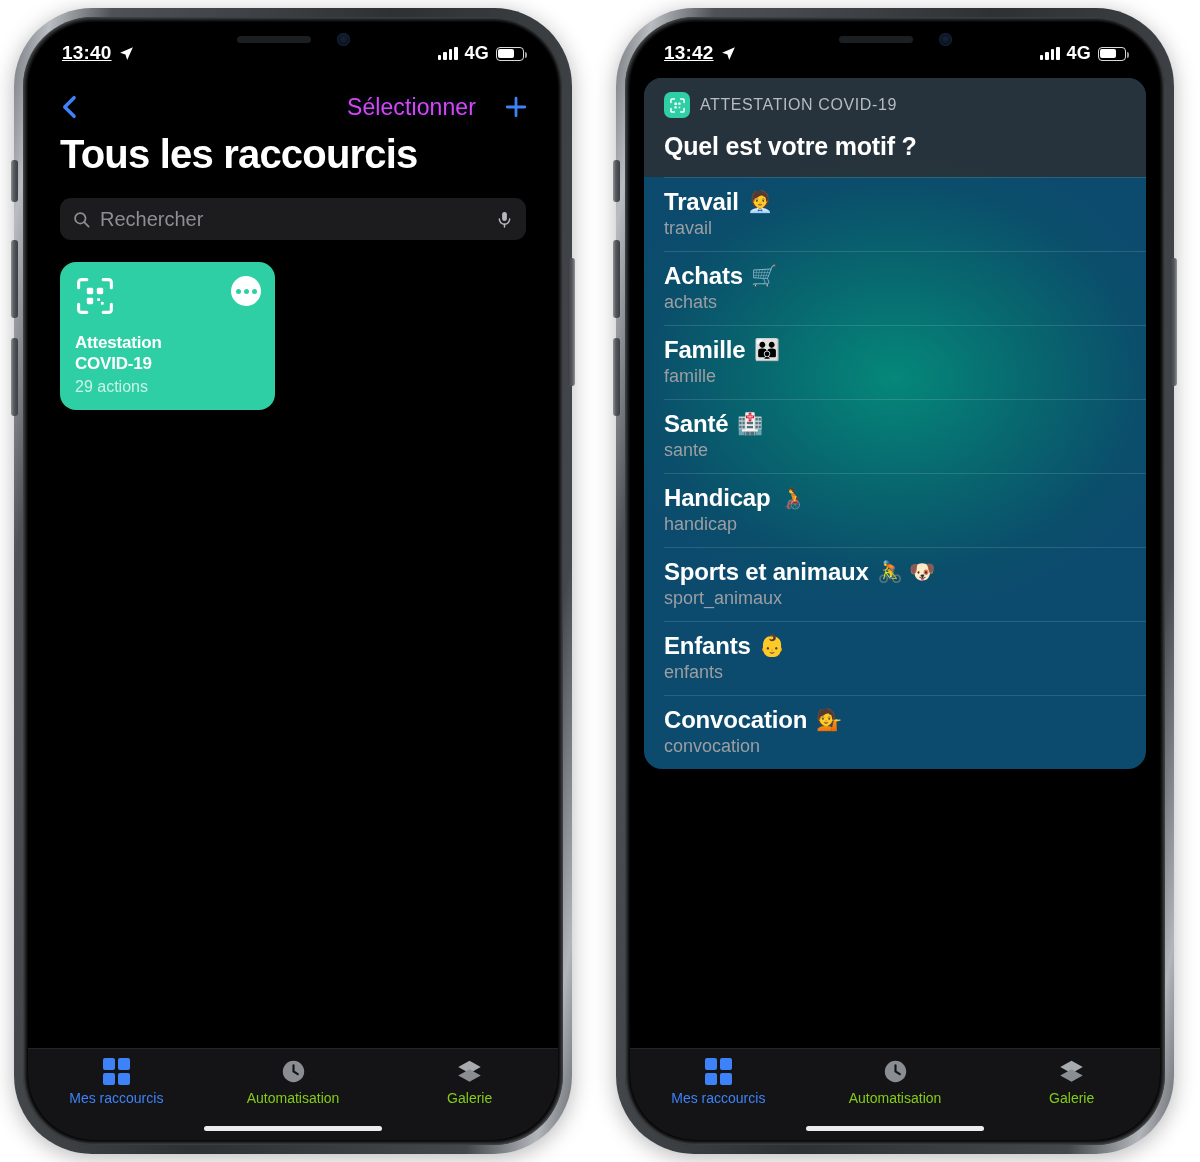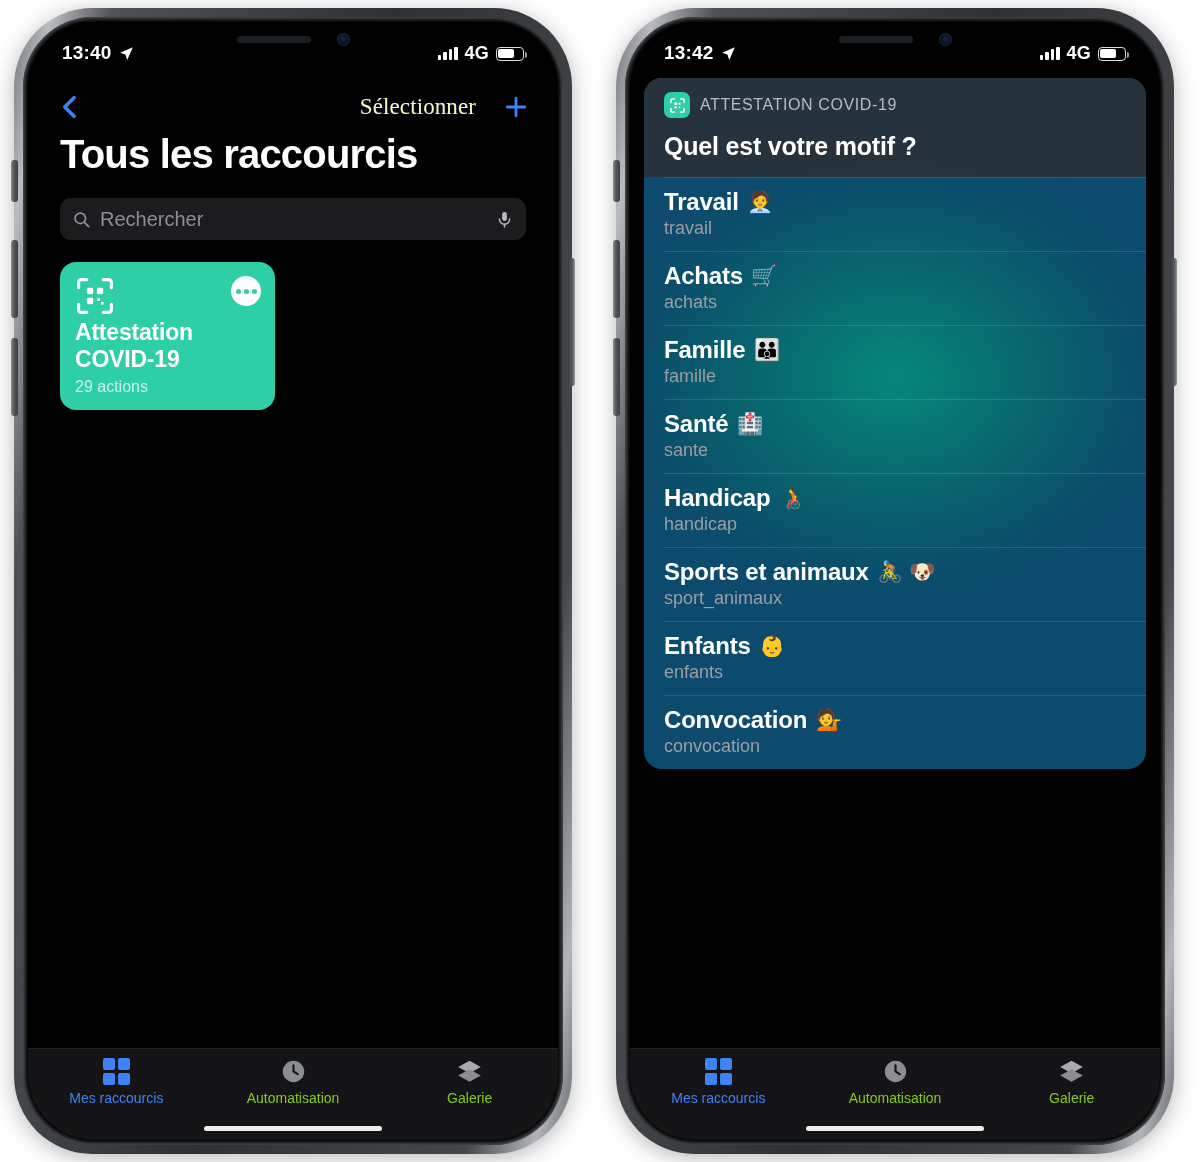--- a/index.html
+++ b/index.html
@@ -63,7 +63,7 @@
     padding: 0 34px 6px 34px; z-index: 30;
     color: #fff; font-size: 19px; font-weight: bold; letter-spacing: .2px;
   }
-  .sb-left { display: flex; align-items: center; gap: 6px; }
+  .sb-left { display: flex; align-items: center; gap: 6px; text-decoration: underline; }
   .sb-right { display: flex; align-items: center; gap: 7px; }
   .bars { display: flex; align-items: flex-end; gap: 2px; height: 13px; }
   .bars i { display:block; width: 3.5px; background: #fff; border-radius: 1px; }

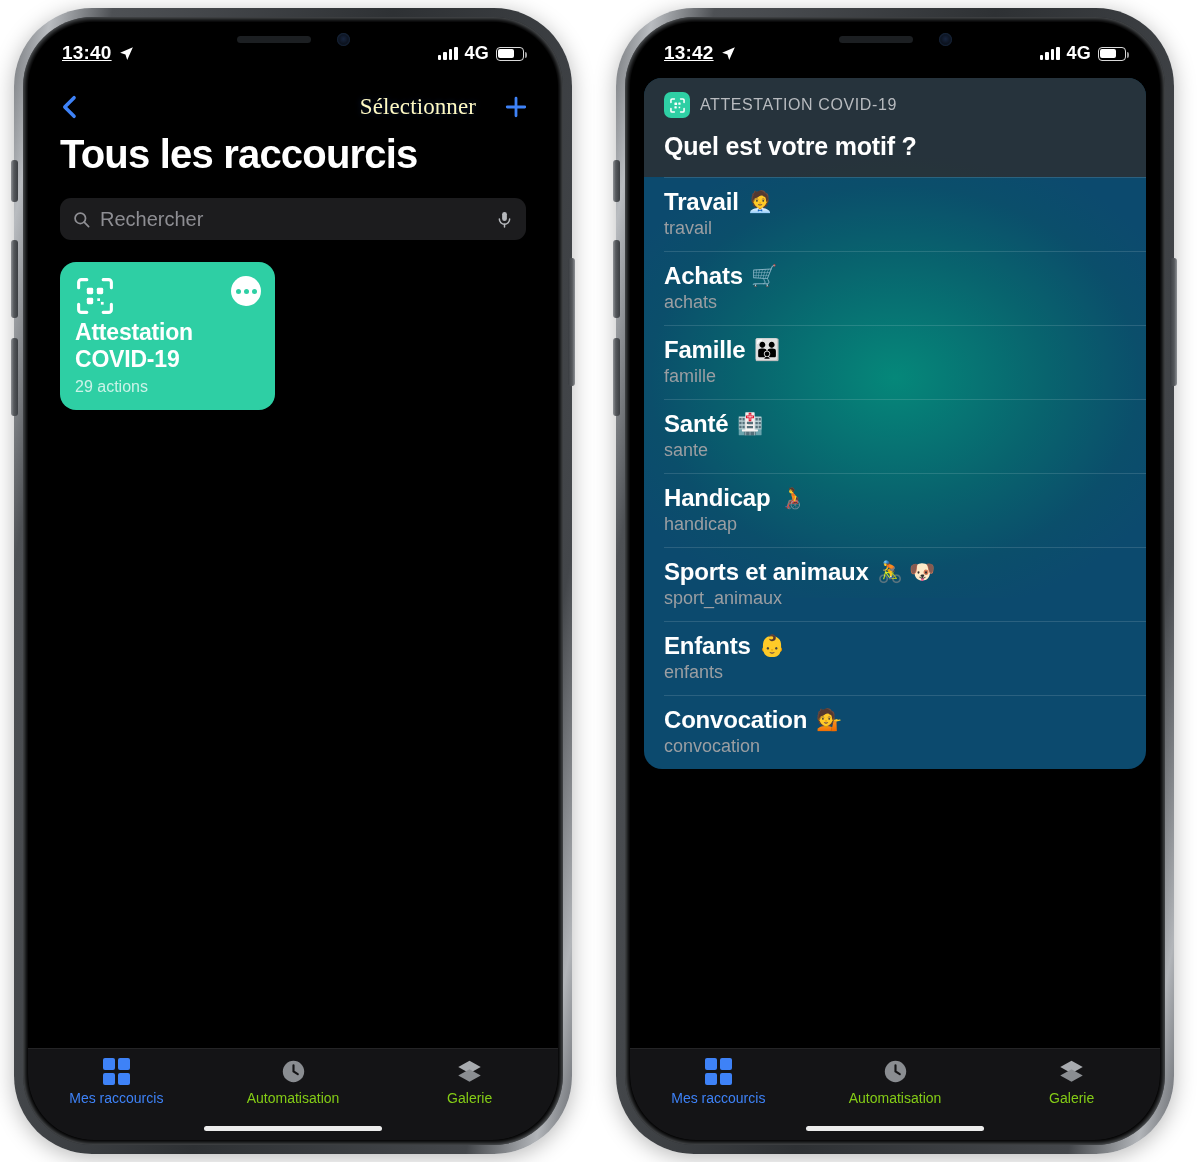--- a/index.html
+++ b/index.html
@@ -90,9 +90,8 @@
   }
   .nav-spacer { flex: 1; }
   .nav-action {
-    color: #fef9c3; font-size: 23px; letter-spacing: .1px; cursor: pointer;
+    color: #d946ef; font-size: 23px; letter-spacing: .1px; cursor: pointer;
     text-shadow: 0 0 6px rgba(40,90,200,.35);
-    font-family: Liberation Serif, serif;
   }
   .nav-plus { margin-left: 26px; width: 28px; height: 28px; cursor: pointer; }
 

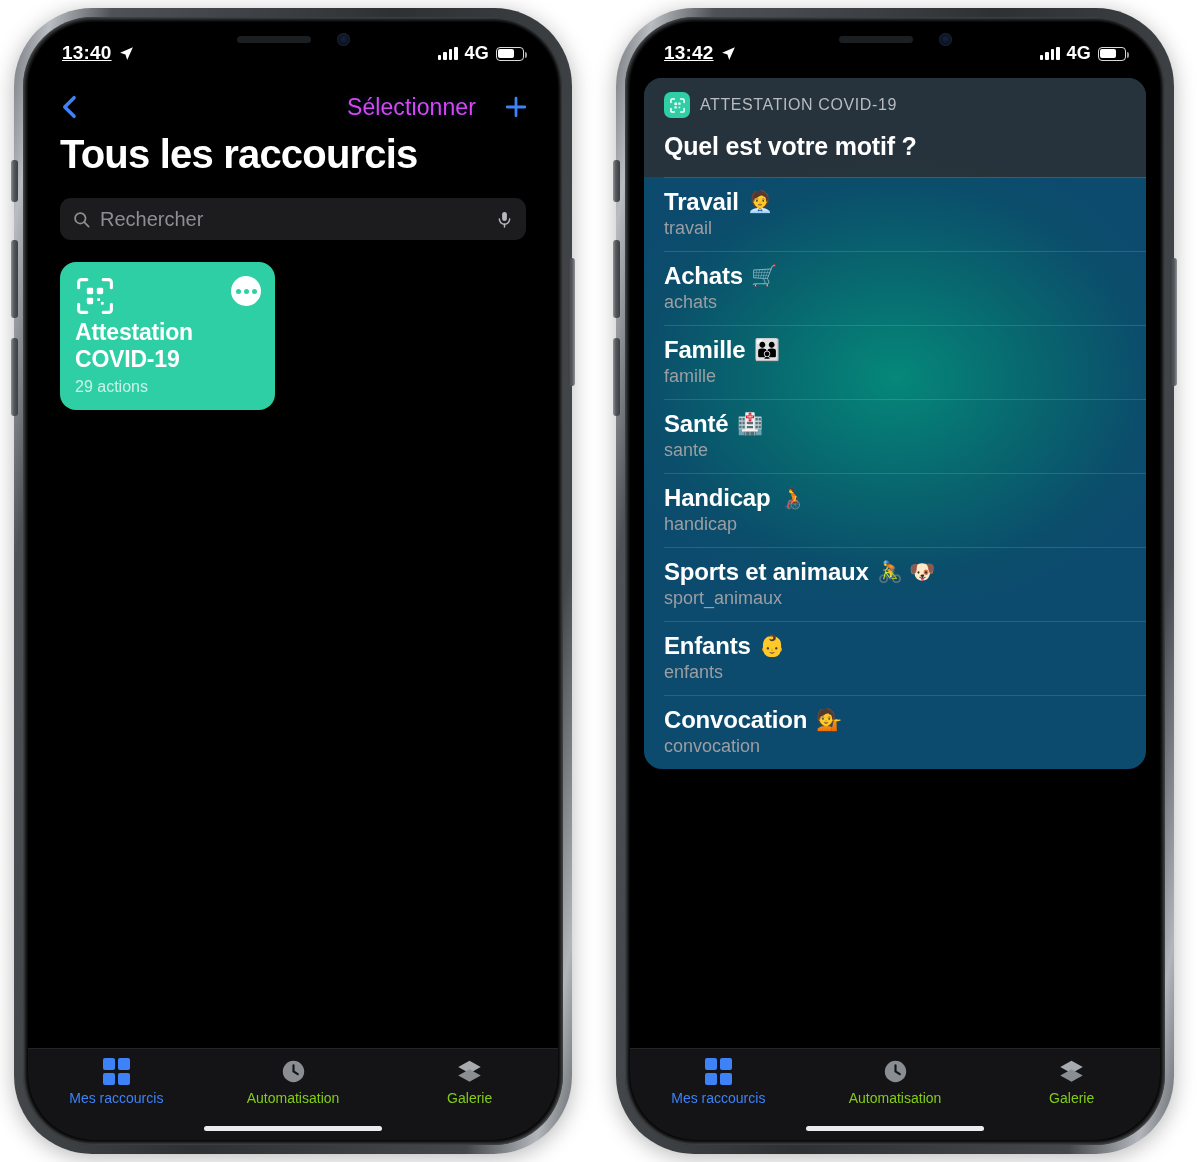--- a/index.html
+++ b/index.html
@@ -123,7 +123,7 @@
   }
   .card-more span { width: 5px; height: 5px; border-radius: 50%; background: #2ecfa4; }
   .card-title {
-    margin-top: auto; color: #fff; font-size: 23px; font-weight: bold;
+    margin-top: auto; color: #fff; font-size: 17px; font-weight: bold;
     line-height: 1.2; letter-spacing: -.2px;
   }
   .card-sub { color: rgba(255,255,255,.75); font-size: 16px; margin-top: 4px; }

